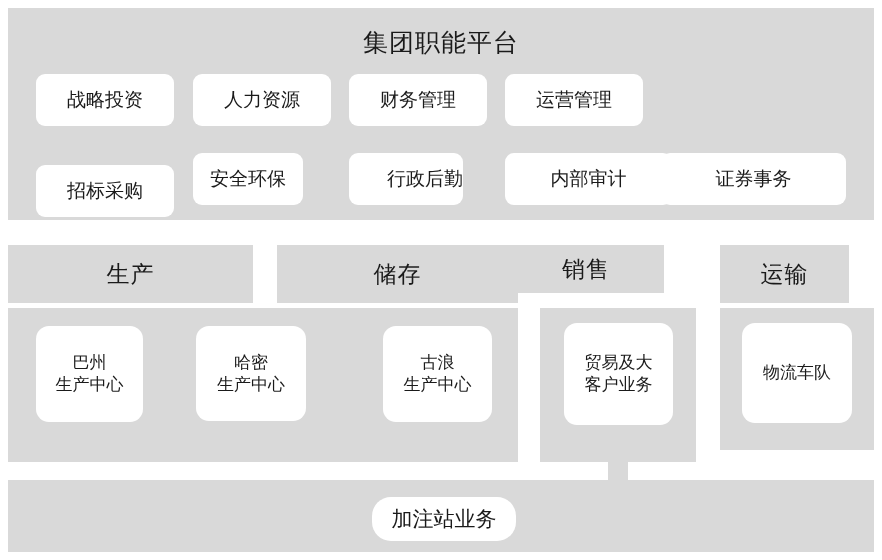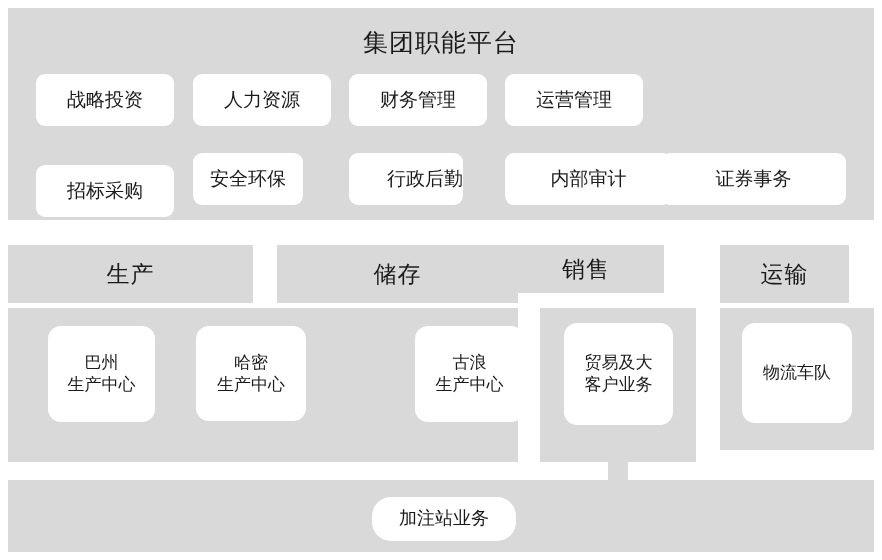--- a/index.html
+++ b/index.html
@@ -138,7 +138,7 @@
 
 <div class="col-body" style="left:720px; top:308px; width:154px; height:142px;"></div>
 
-<div class="card unit-card" style="left:36px; top:326px; width:107px; height:96px;margin-left:12px;">巴州
+<div class="card unit-card" style="left:36px; top:326px; width:107px; height:96px;">巴州
 生产中心</div>
 <div class="card unit-card" style="left:196px; top:326px; width:110px; height:95px;">哈密
 生产中心</div>

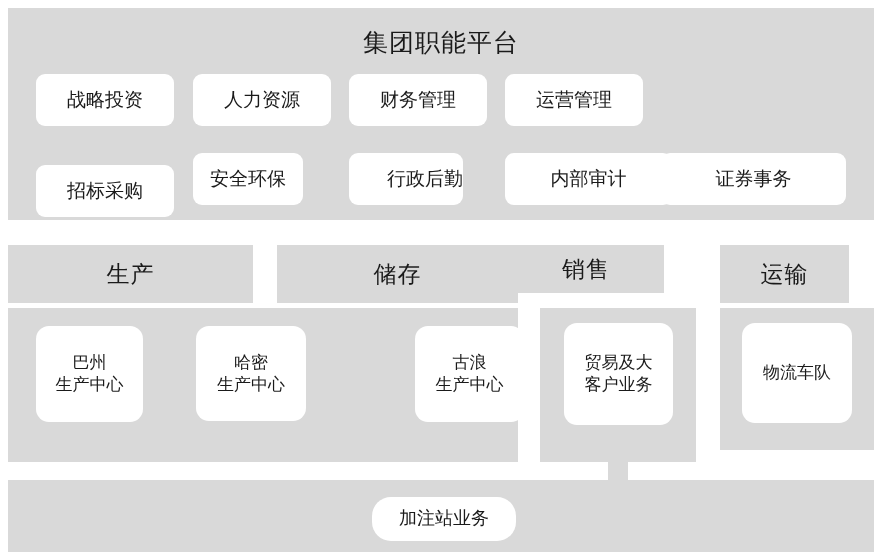--- a/index.html
+++ b/index.html
@@ -142,7 +142,7 @@
 生产中心</div>
 <div class="card unit-card" style="left:196px; top:326px; width:110px; height:95px;">哈密
 生产中心</div>
-<div class="card unit-card" style="left:383px; top:326px; width:109px; height:96px;margin-left:32px;">古浪
+<div class="card unit-card" style="left:383px; top:326px; width:109px; height:96px;">古浪
 生产中心</div>
 <div class="card unit-card" style="left:564px; top:323px; width:109px; height:102px;">贸易及大
 客户业务</div>

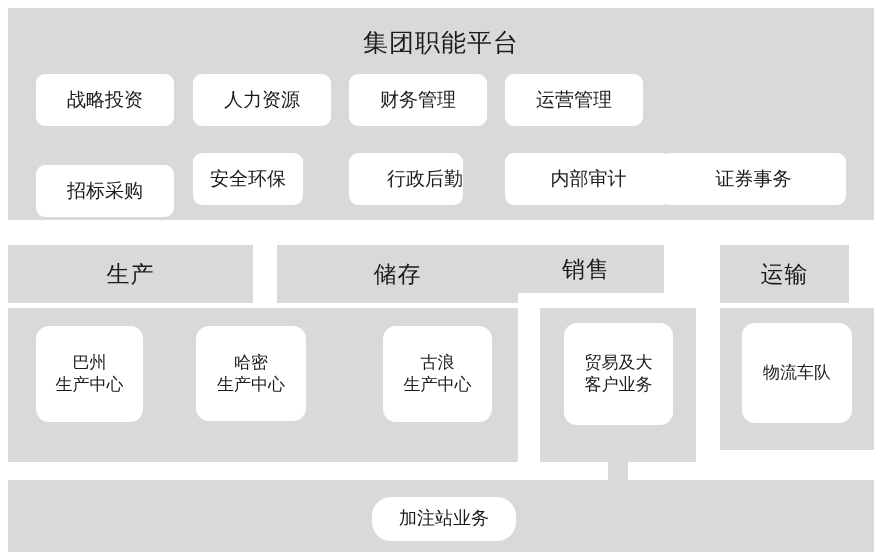--- a/index.html
+++ b/index.html
@@ -102,7 +102,7 @@
     top: 497px;
     width: 144px;
     height: 44px;
-    font-size: 18px;
+    font-size: 21px;
     border-radius: 19px;
   }
 </style>

